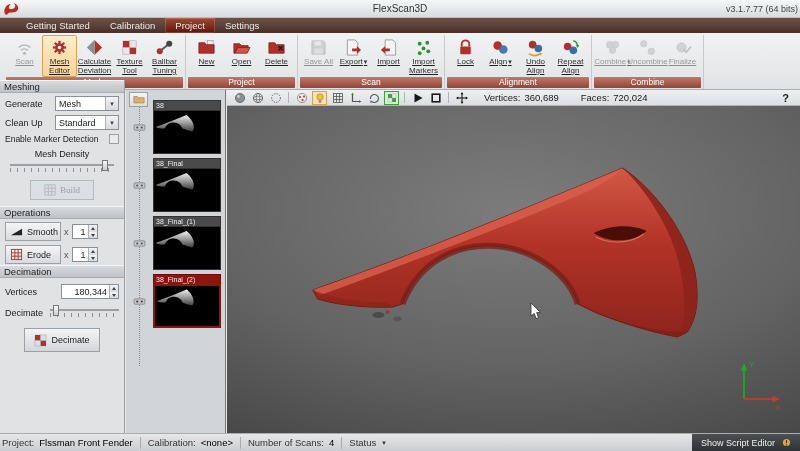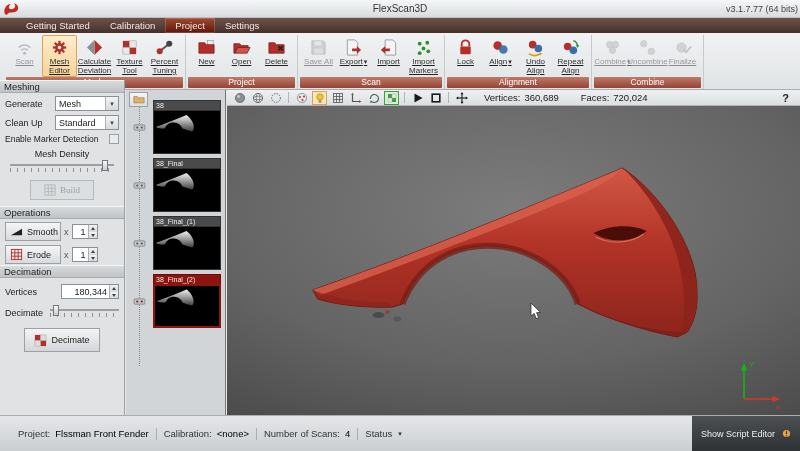--- a/index.html
+++ b/index.html
@@ -236,7 +236,7 @@
                 <circle cx="15" cy="6" r="3.2" fill="#444"></circle>
               </svg>
             </span>
-          <div class="rlabel"><span>Percent Tuning</span></div>
+          <div class="rlabel"><span>Ballbar Tuning</span></div>
         </div>
       </div>
       <div class="rgrouplabel">Mode</div>

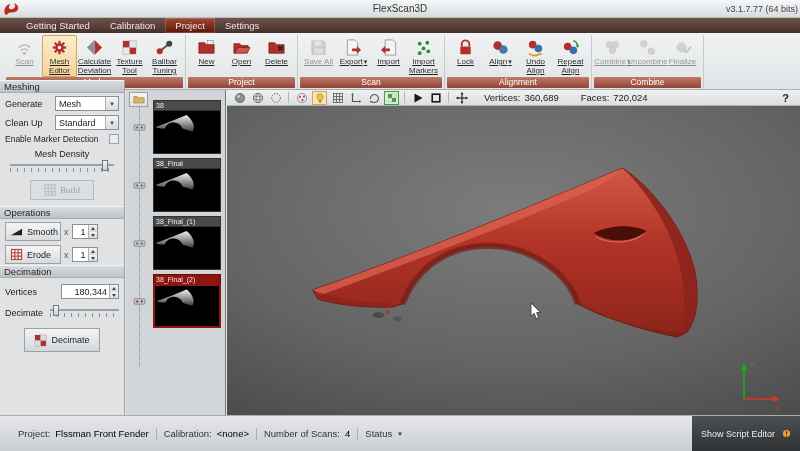--- a/index.html
+++ b/index.html
@@ -128,9 +128,9 @@
   .cursorsvg { position:absolute; left:303px; top:197px; width:12px; height:18px; }
 
   
-  .statusbar { position:absolute; left:0; right:0; bottom:0; height:36px;
+  .statusbar { position:absolute; left:0; right:0; bottom:0; height:18px;
     background:linear-gradient(#e5e7e9,#cbced1); border-top:1px solid #a9adb0;
-    display:flex; align-items:center; font-size:9.5px; padding-left:18px; gap:7px; }
+    display:flex; align-items:center; font-size:9.5px; padding-left:2px; gap:7px; }
   .ssep { width:1px; height:12px; background:#a9adb0; }
   .sgroup { display:flex; gap:5px; align-items:center; }
   .slab { color:#333; }

